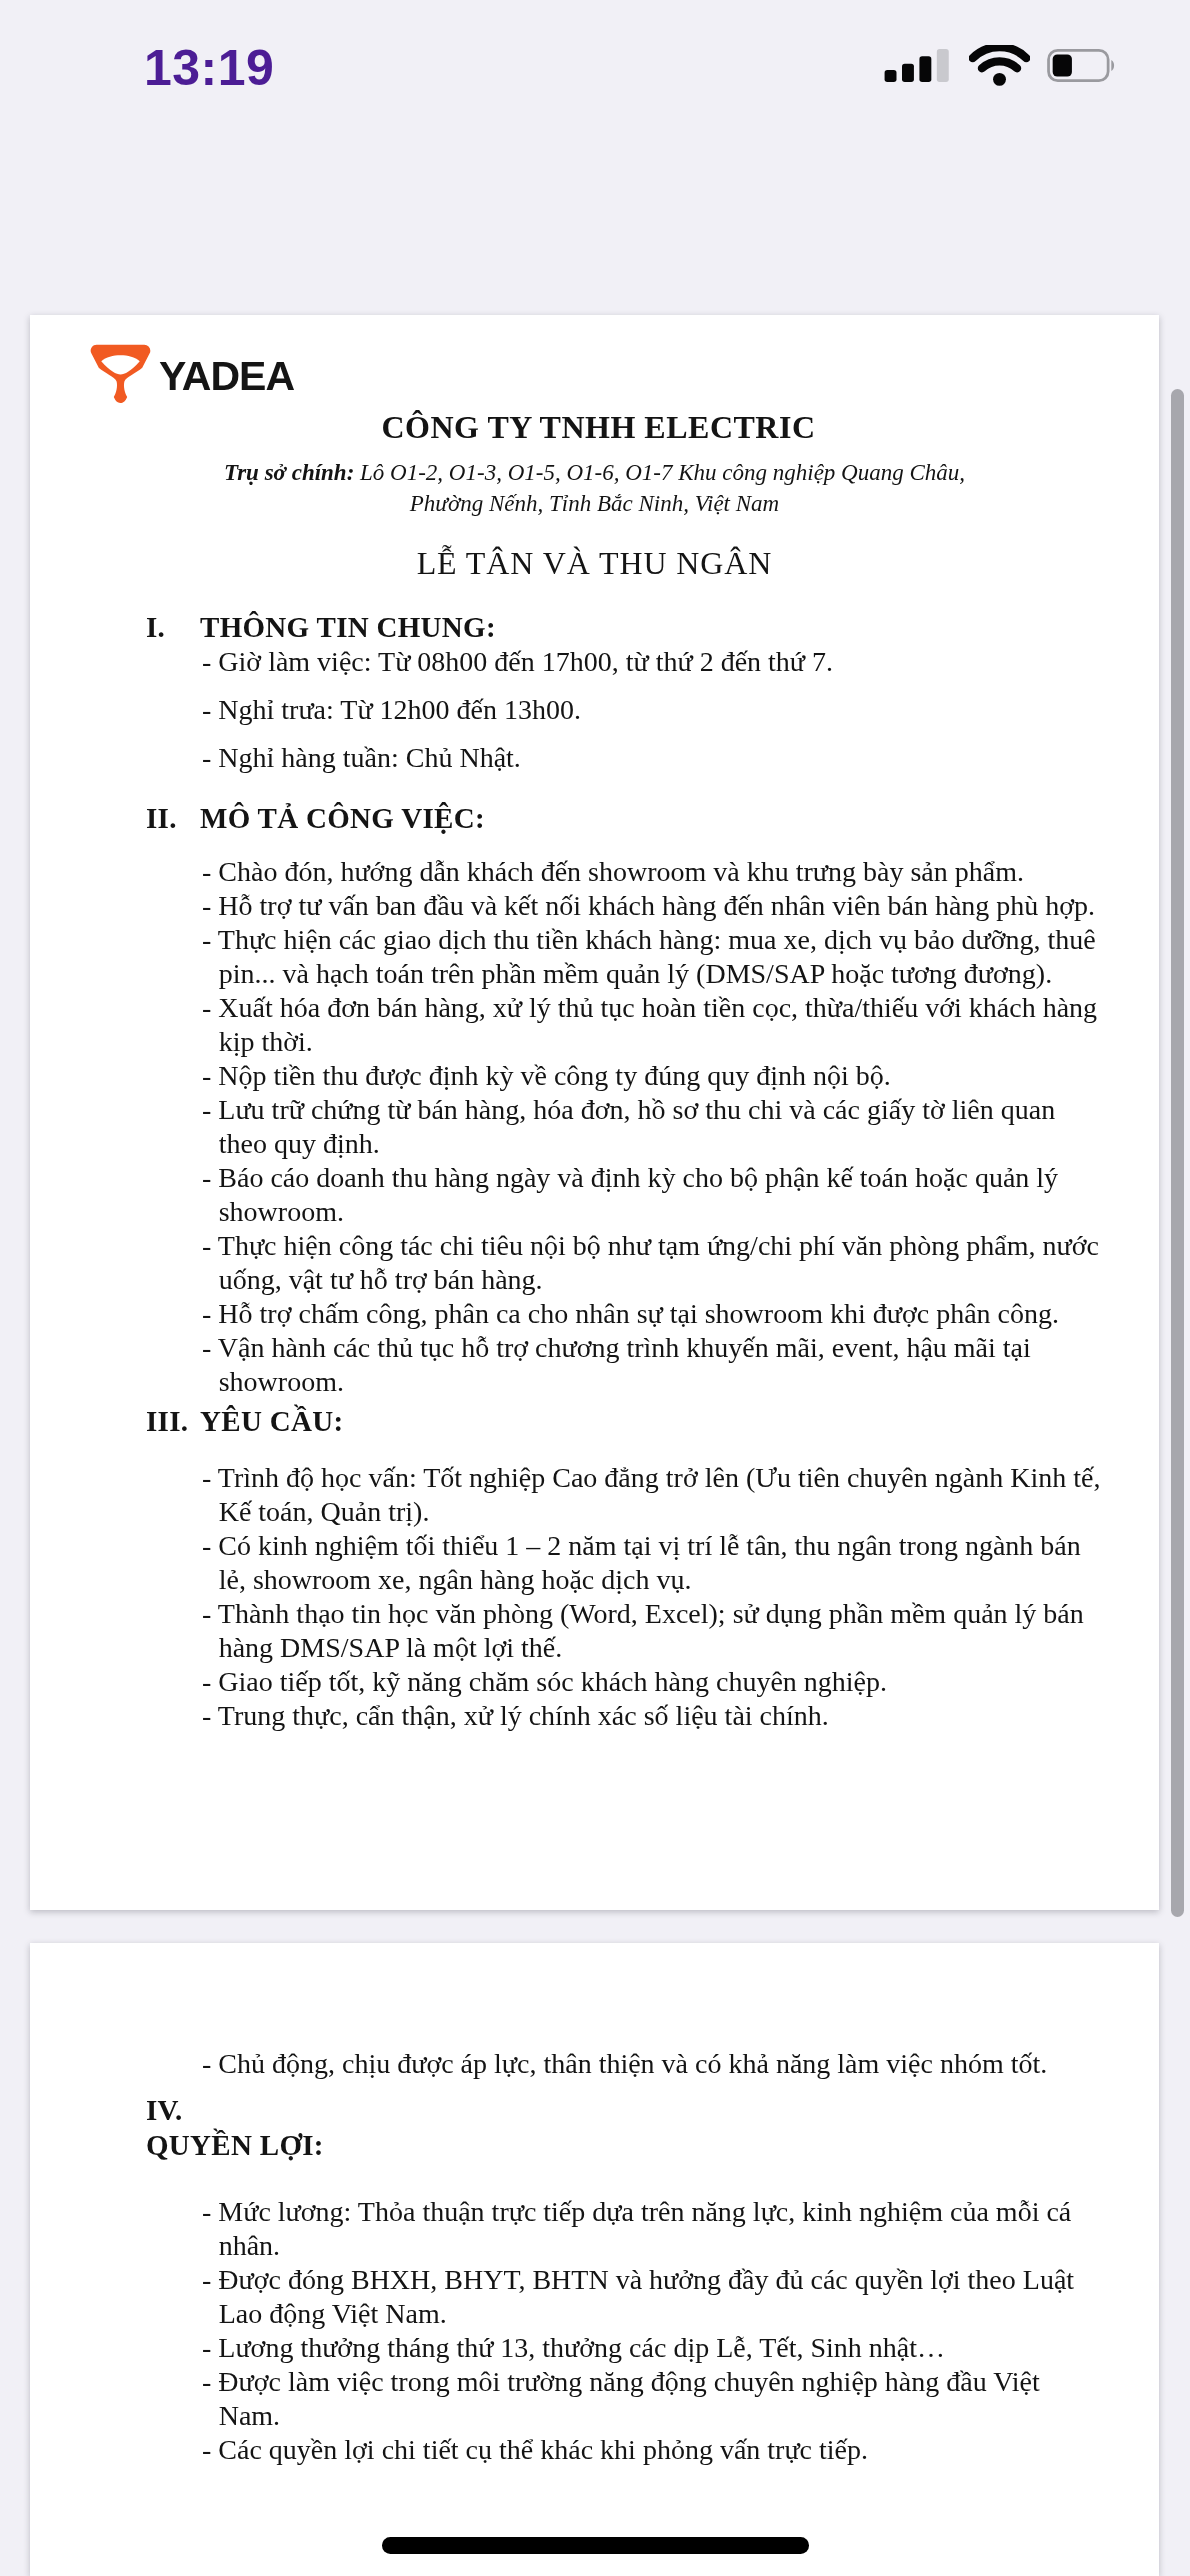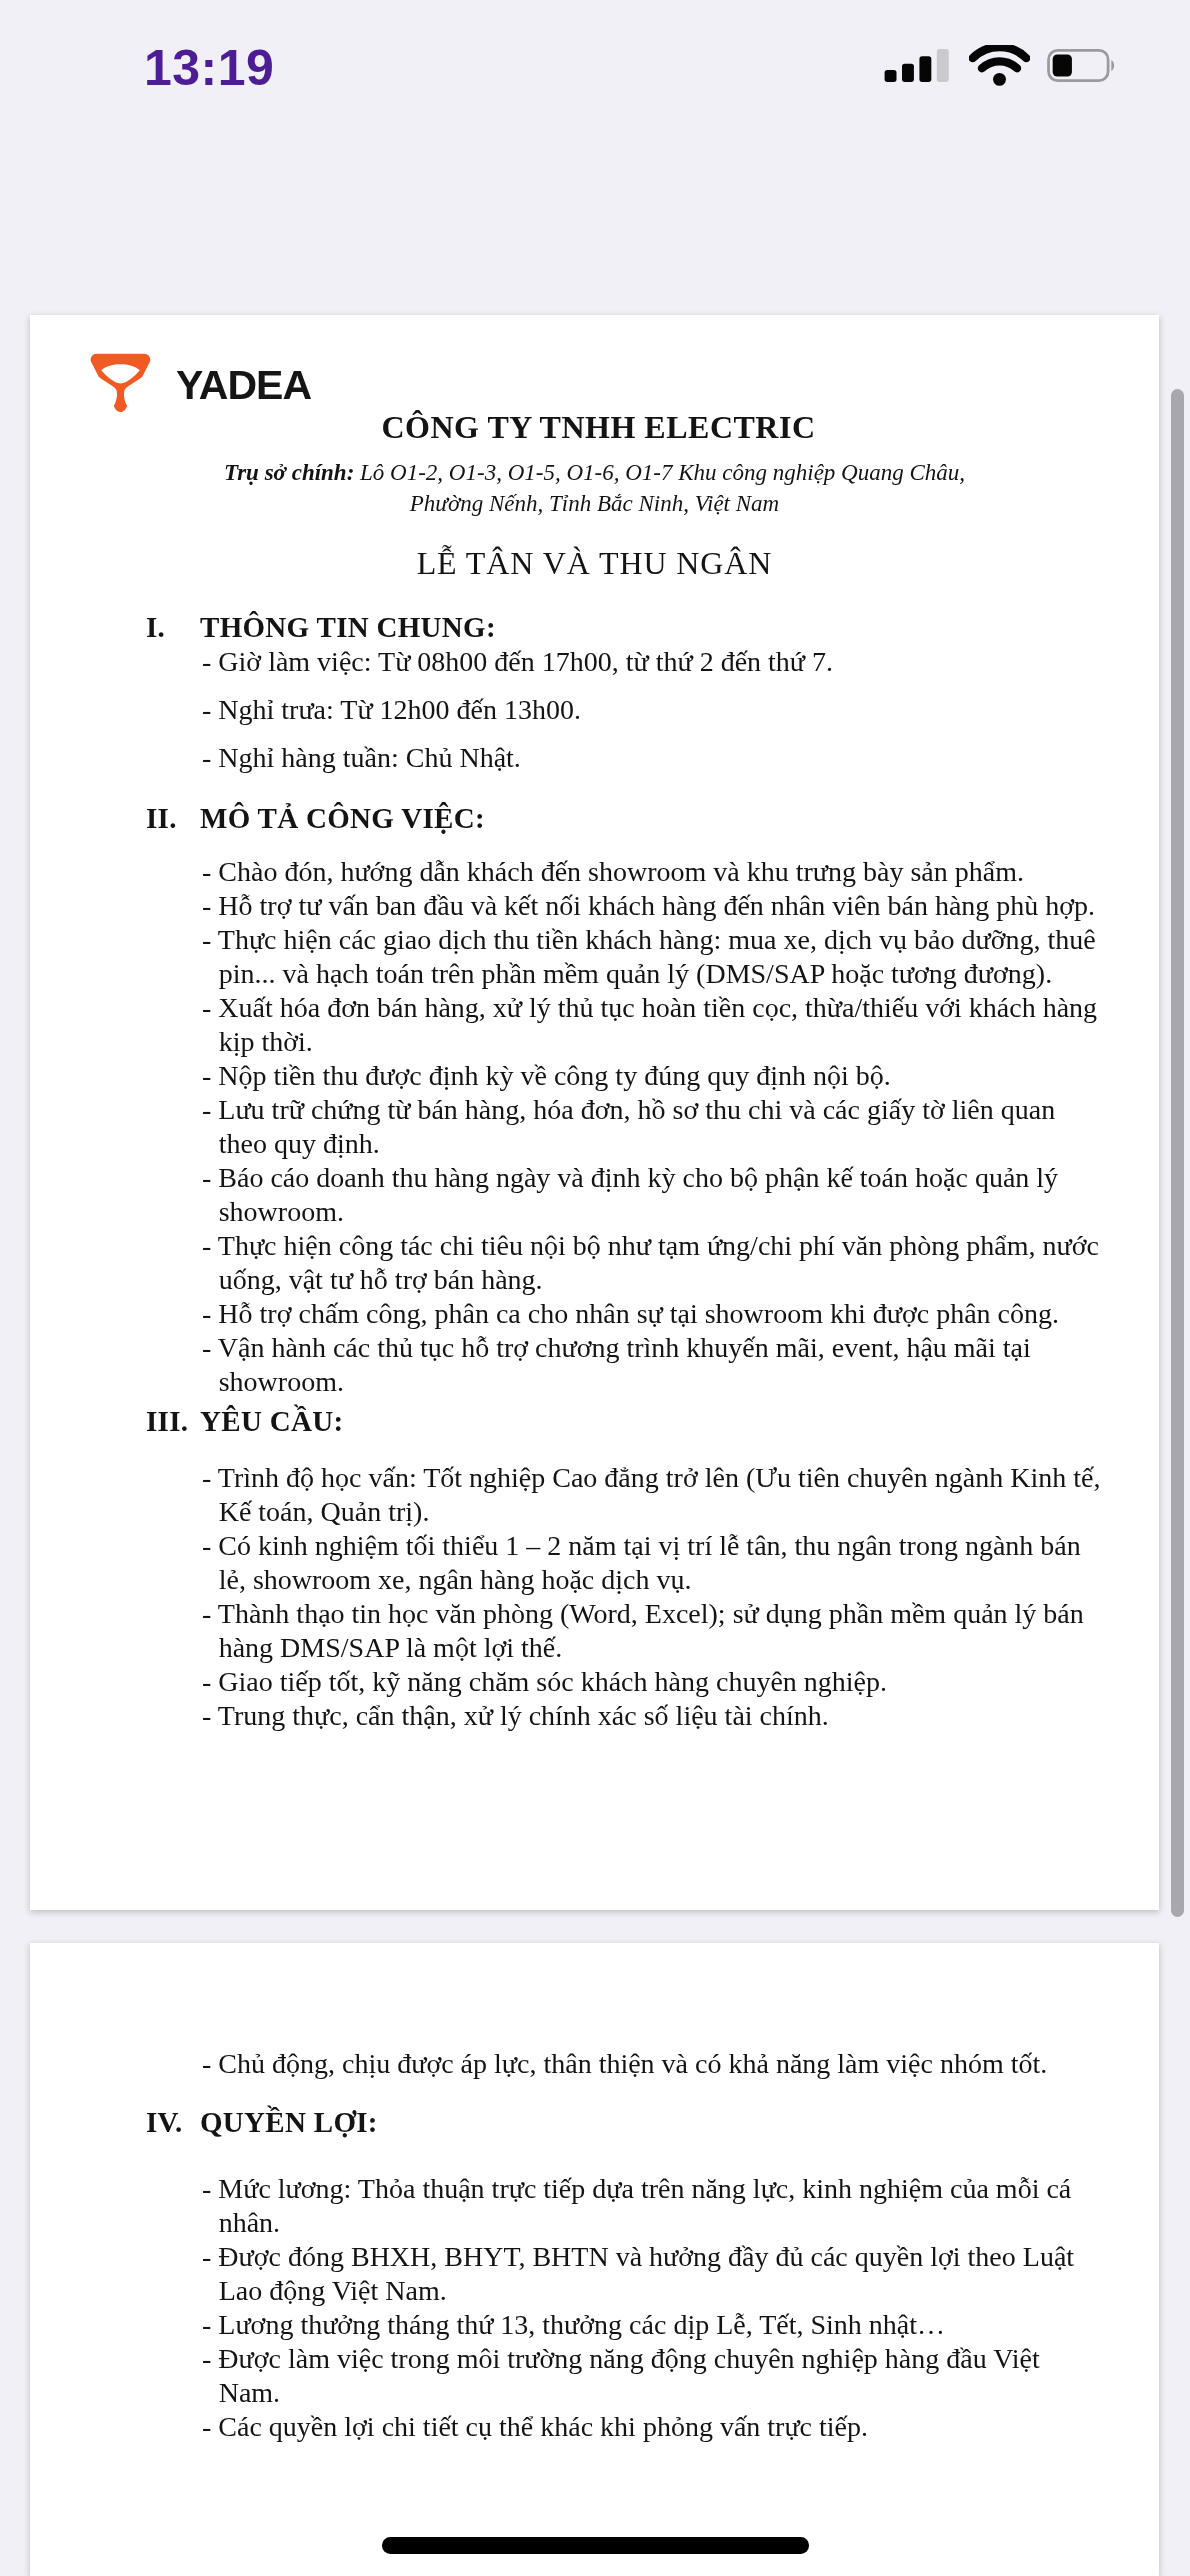--- a/index.html
+++ b/index.html
@@ -39,8 +39,8 @@
   #page2{top:1943px;height:633px;}
   
   .logo{
-    position:absolute;left:56px;top:38px;
-    display:flex;align-items:center;gap:21px;
+    position:absolute;left:56px;top:29px;
+    display:flex;align-items:center;gap:4px;
   }
   .logo-text{
     font-family:"Liberation Sans","DejaVu Sans",sans-serif;

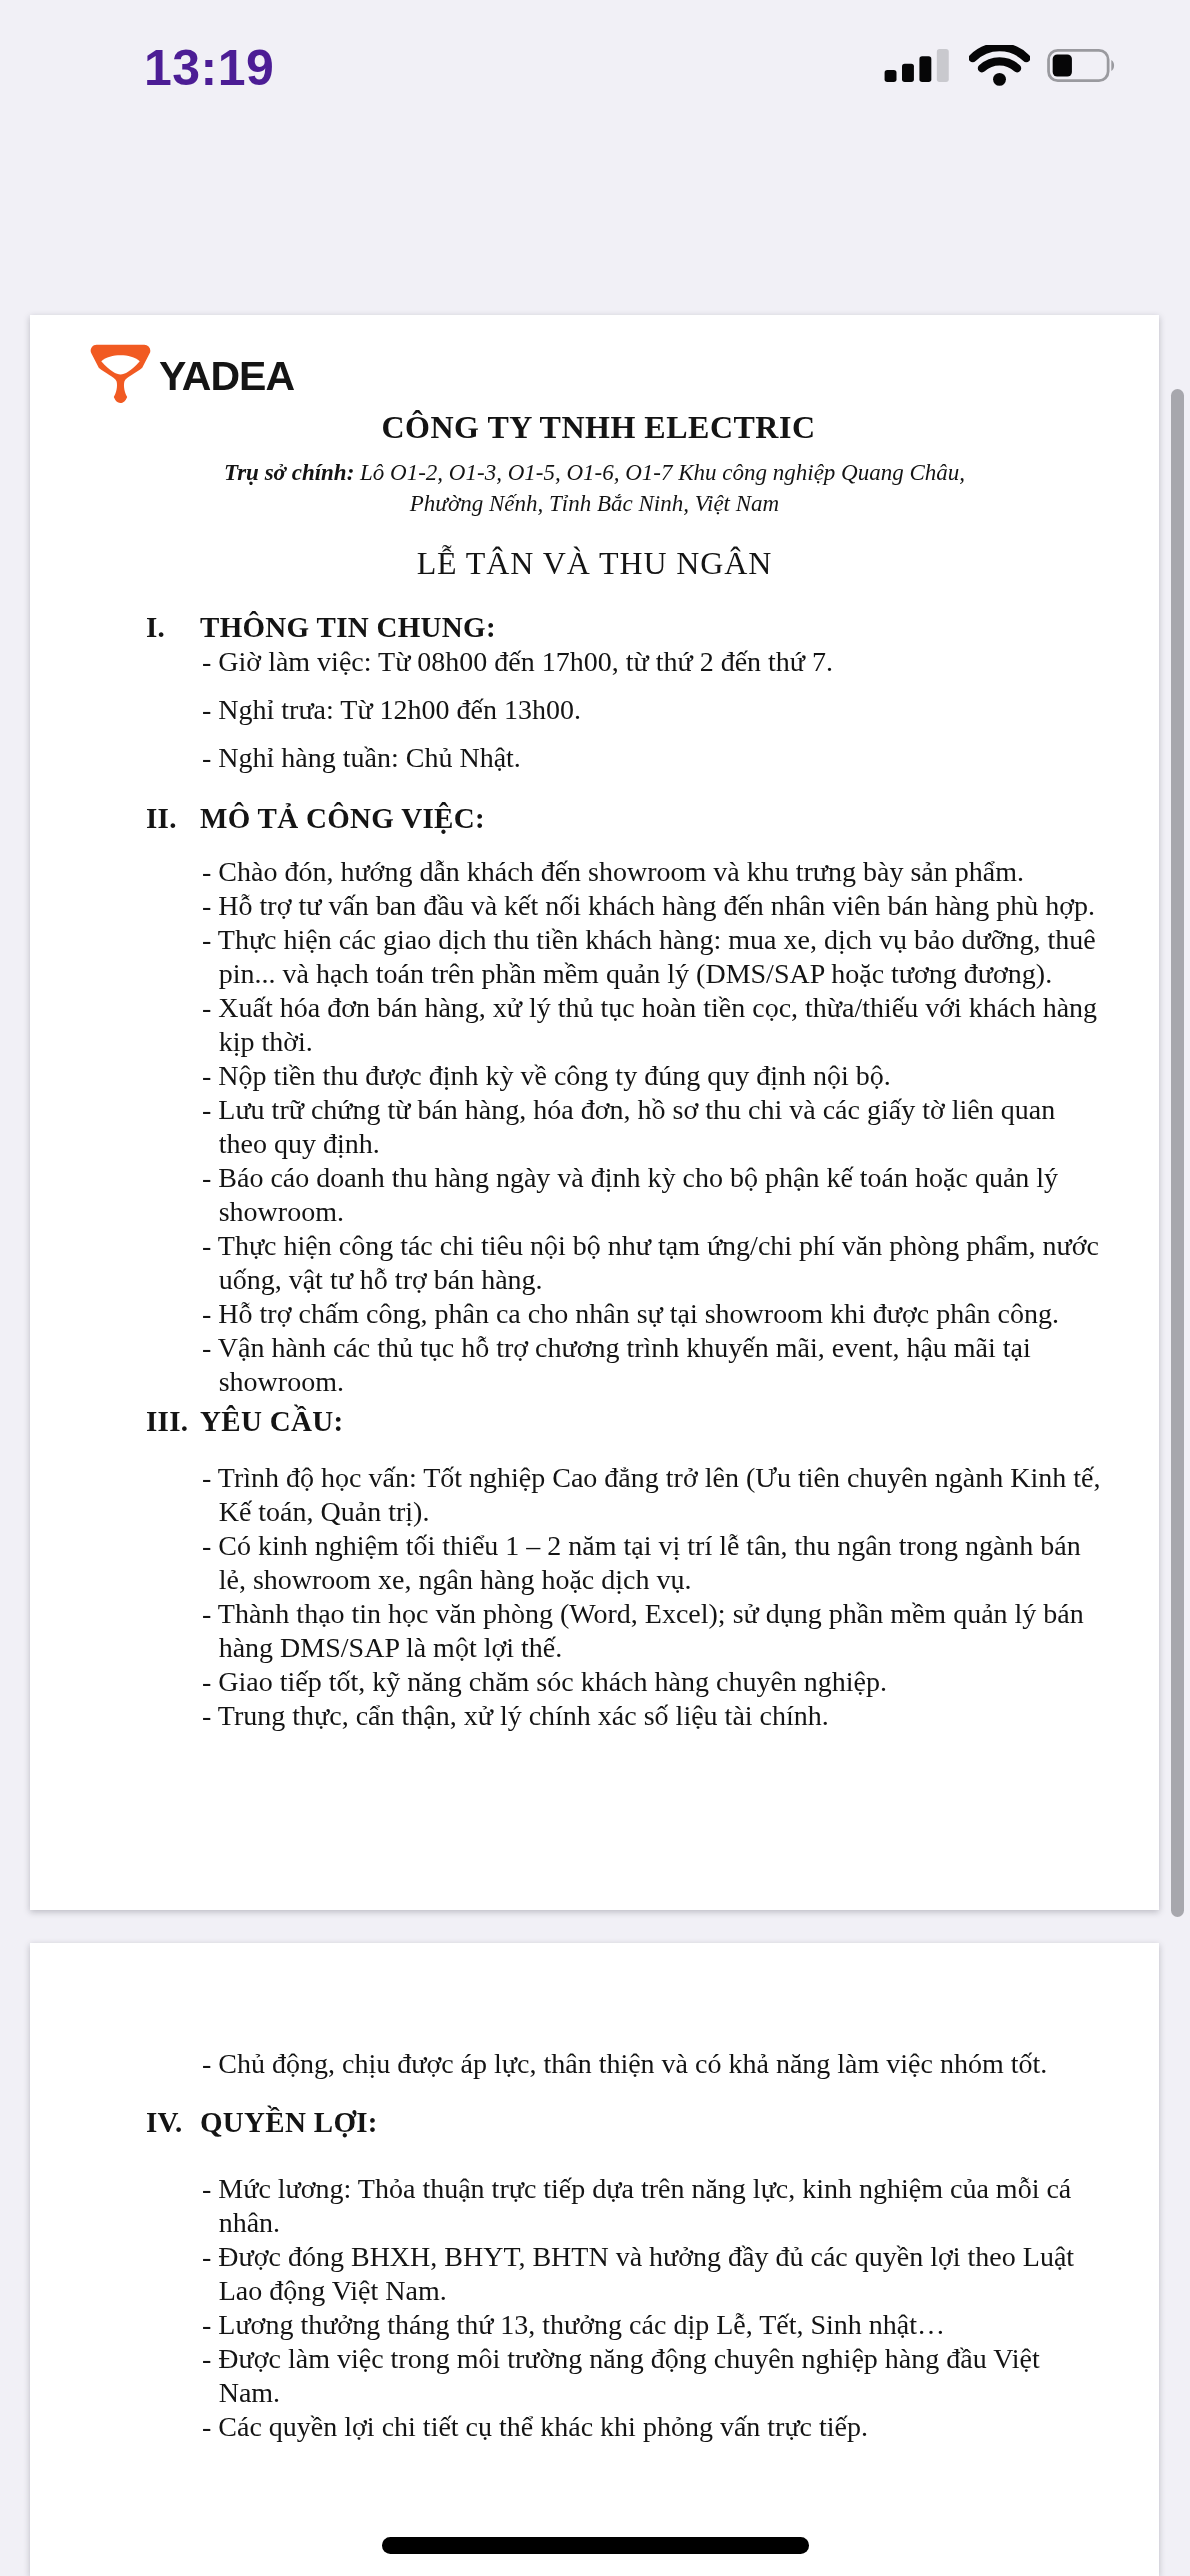--- a/index.html
+++ b/index.html
@@ -71,7 +71,7 @@
   #sec3-head{margin-top:5px;}
   #sec3-items{margin-top:22px;}
   #sec3-cont{margin-top:104px;}
-  #sec4-head{margin-top:24px;}
+  #sec4-head{margin-top:12px;flex-direction:column;}
   #sec4-items{margin-top:32px;}
   
   .home-indicator{

